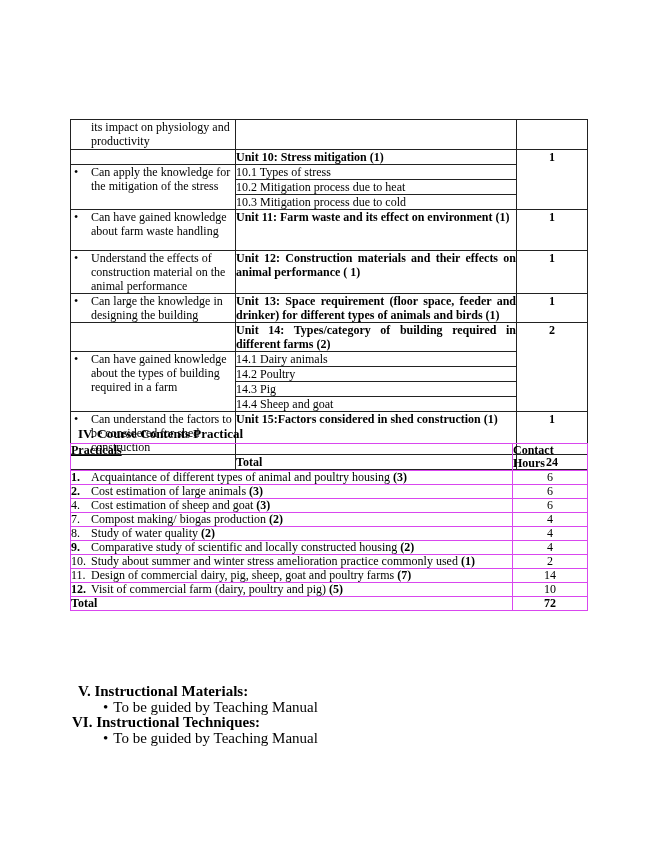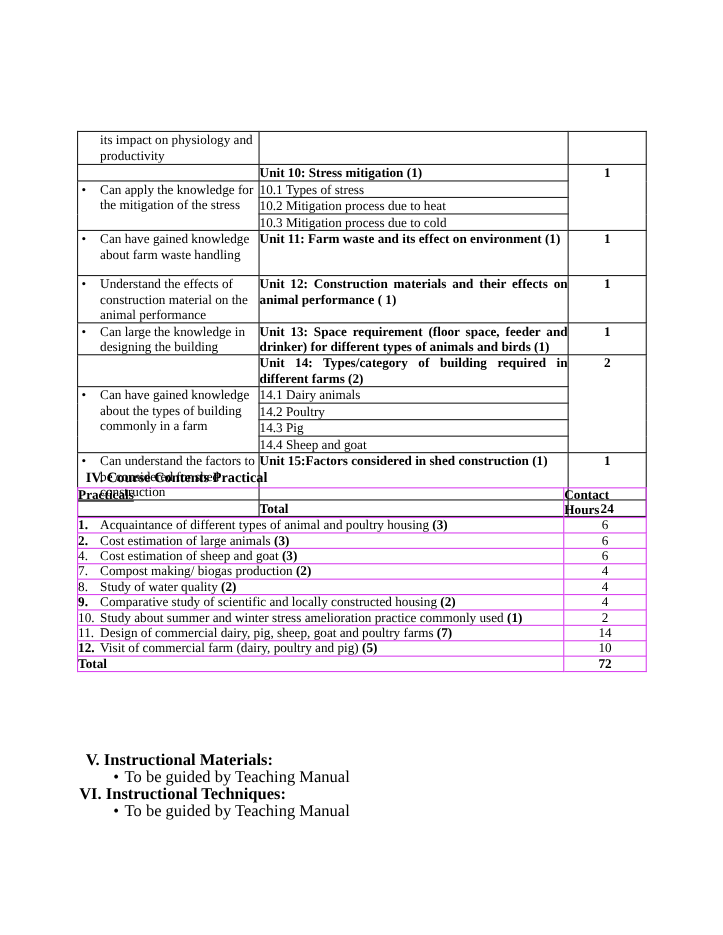--- a/index.html
+++ b/index.html
@@ -126,7 +126,7 @@
       <td class="oc-td" rowspan="4">
         <div class="oc">
               <span class="blt"></span>
-        <div class="otxt">Can have gained knowledge about the types of building commonly in a farm</div>
+        <div class="otxt">Can have gained knowledge about the types of building required in a farm</div>
             </div>
       </td>
       <td class="u-td">14.1 Dairy animals</td>

